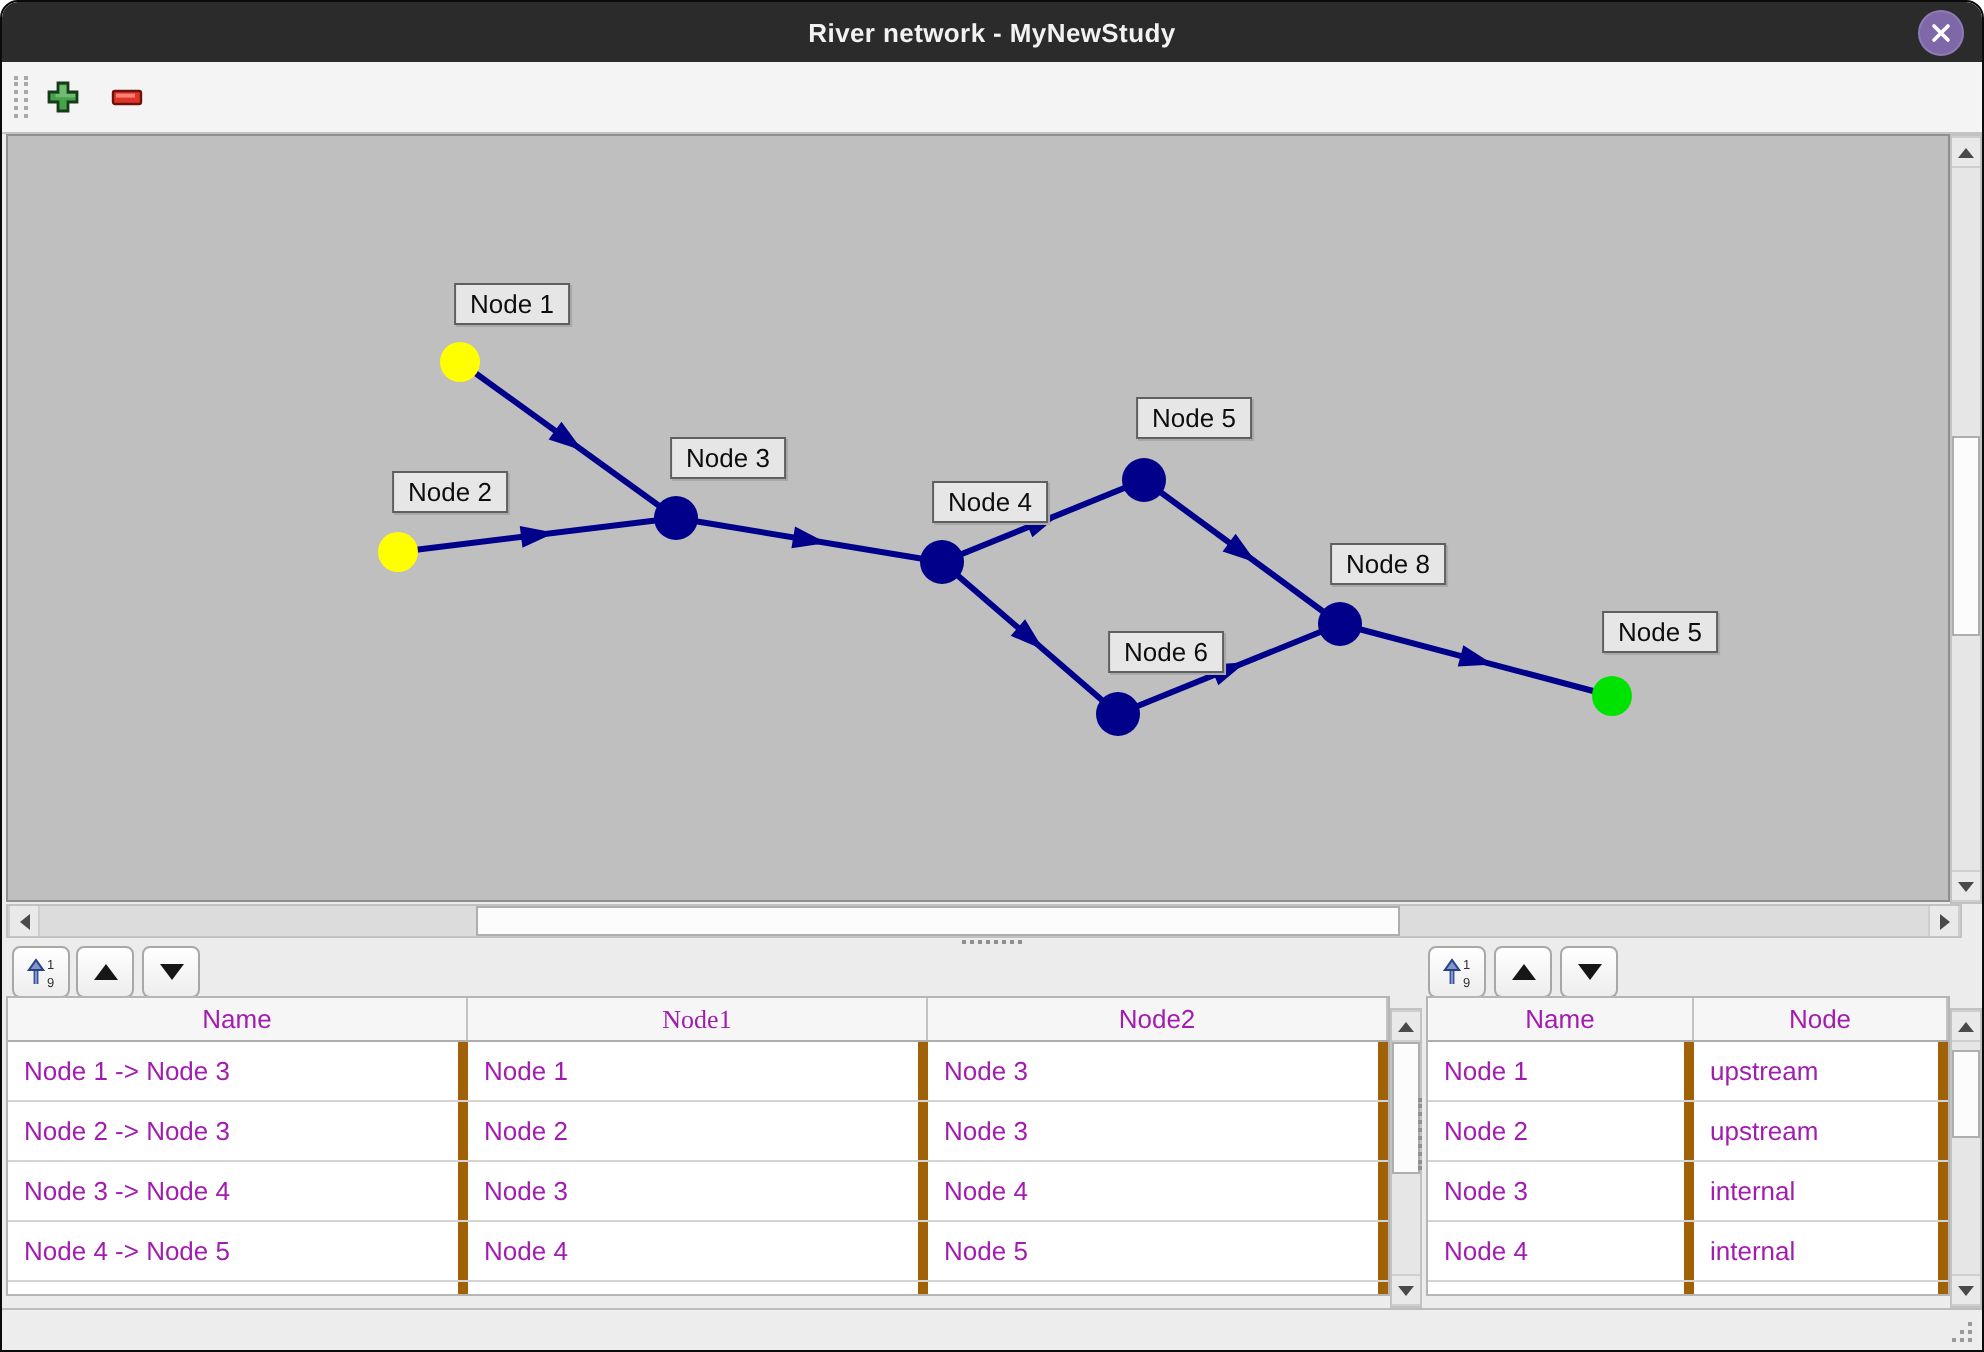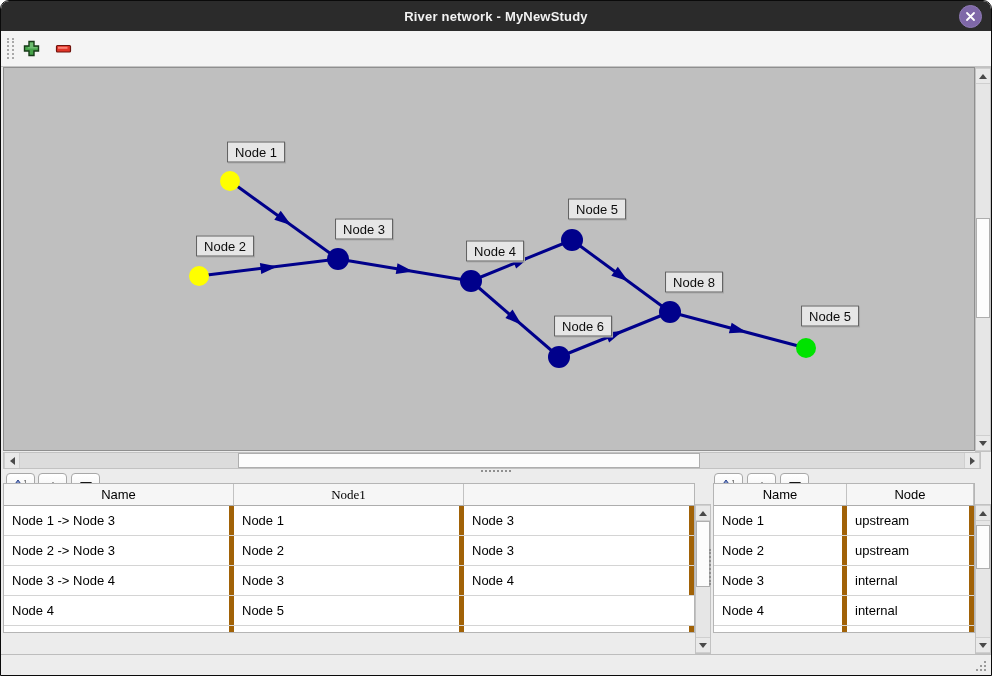--- a/index.html
+++ b/index.html
@@ -51,8 +51,8 @@
   .tri-b-up{width:0;height:0;border-left:6px solid transparent;border-right:6px solid transparent;border-bottom:8px solid #161616;}
   .tri-b-down{width:0;height:0;border-left:6px solid transparent;border-right:6px solid transparent;border-top:8px solid #161616;}
   
-  .table{position:absolute;top:482px;background:#ffffff;border:1px solid #b5b5b5;box-sizing:border-box;
-         overflow:hidden;font-size:13px;color:#000000;}
+  .table{position:absolute;top:497px;background:#ffffff;border:1px solid #b5b5b5;box-sizing:border-box;
+         overflow:hidden;font-size:13px;color:#a21caf;}
   .tr{display:flex;height:30px;background:#fff;border-bottom:1px solid #d4d4d4;box-sizing:border-box;}
   .tr.head{height:22px;background:#f6f6f6;border-bottom:1px solid #adadad;}
   .td,.th{box-sizing:border-box;border-right:5px solid #a16207;padding:0 8px;display:flex;align-items:center;

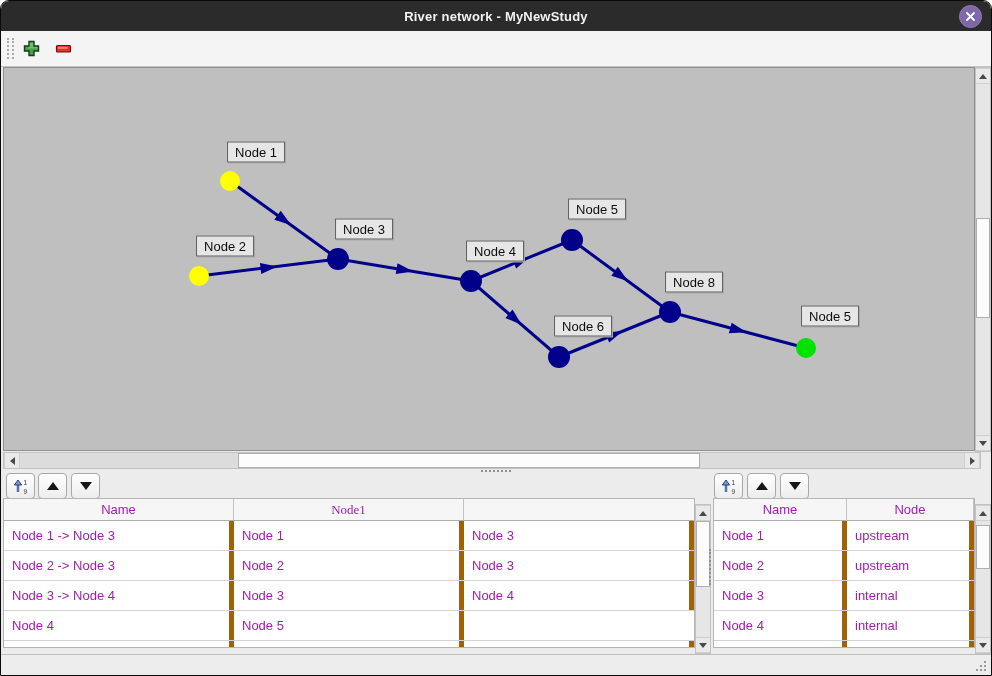--- a/index.html
+++ b/index.html
@@ -190,6 +190,7 @@
       <div class="tr head">
         <div class="th" style="width: 230px; flex: 0 0 230px;">Name</div>
         <div class="th" style="width: 230px; flex: 0 0 230px; font-family: Liberation Serif, serif;">Node1</div>
+        <div class="th" style="width: 230px; flex: 0 0 230px;">Node2</div>
       </div>
       <div class="tr">
         <div class="td" style="width: 230px; flex: 0 0 230px;">Node 1 -&gt; Node 3</div>

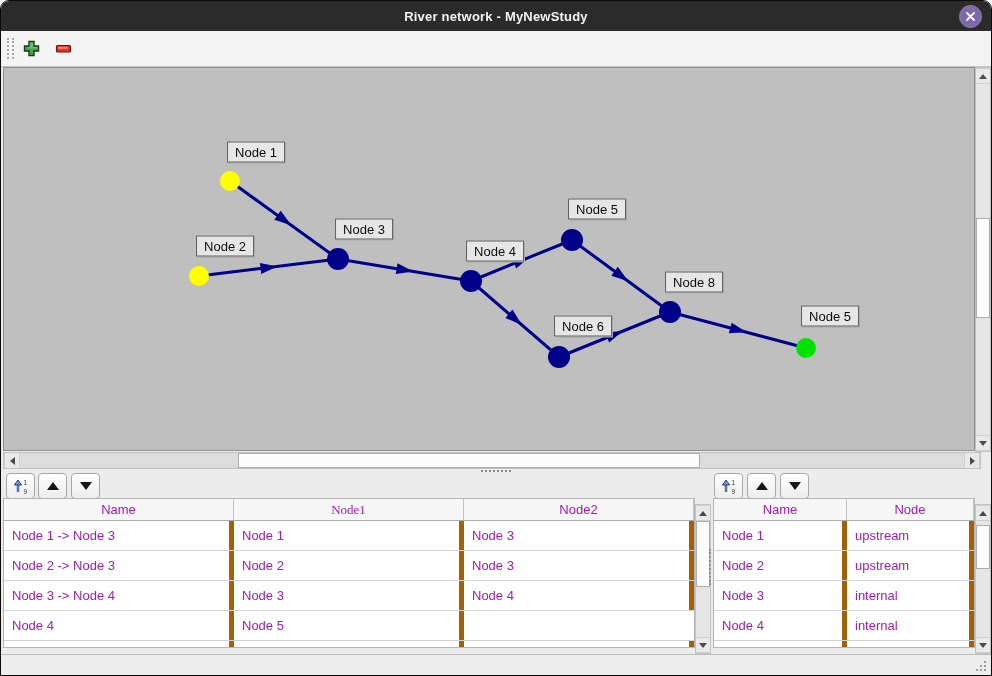--- a/index.html
+++ b/index.html
@@ -208,6 +208,7 @@
         <div class="td" style="width: 230px; flex: 0 0 230px;">Node 4</div>
       </div>
       <div class="tr">
+        <div class="td" style="width: 230px; flex: 0 0 230px;">Node 4 -&gt; Node 5</div>
         <div class="td" style="width: 230px; flex: 0 0 230px;">Node 4</div>
         <div class="td" style="width: 230px; flex: 0 0 230px;">Node 5</div>
       </div>

